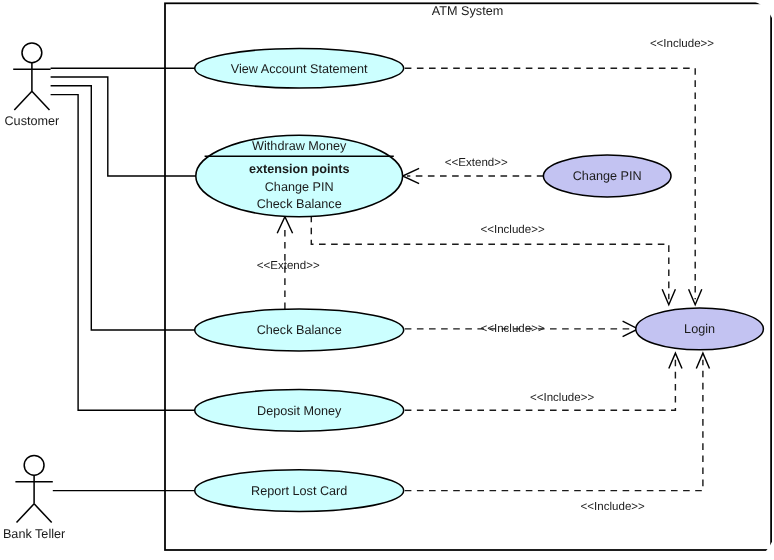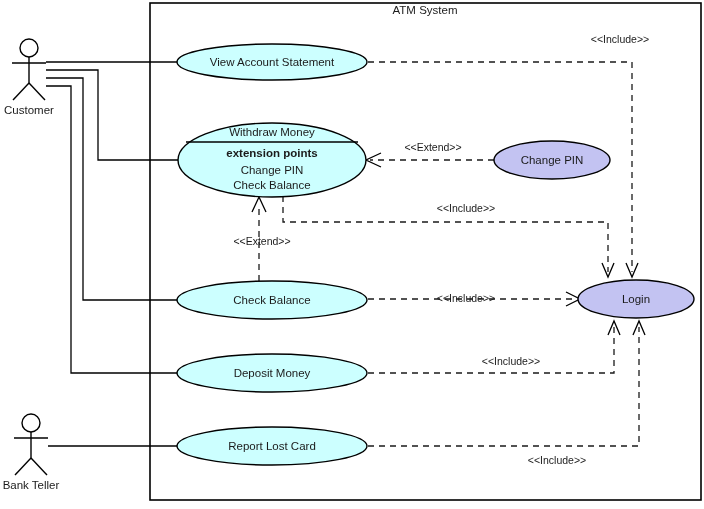--- a/index.html
+++ b/index.html
@@ -14,6 +14,7 @@
     background: #ffffff;
     font-family: "Liberation Sans", sans-serif;
     overflow: hidden;
+    border-radius: 27px;
   }
   svg { display: block; }
   .solid-line {

